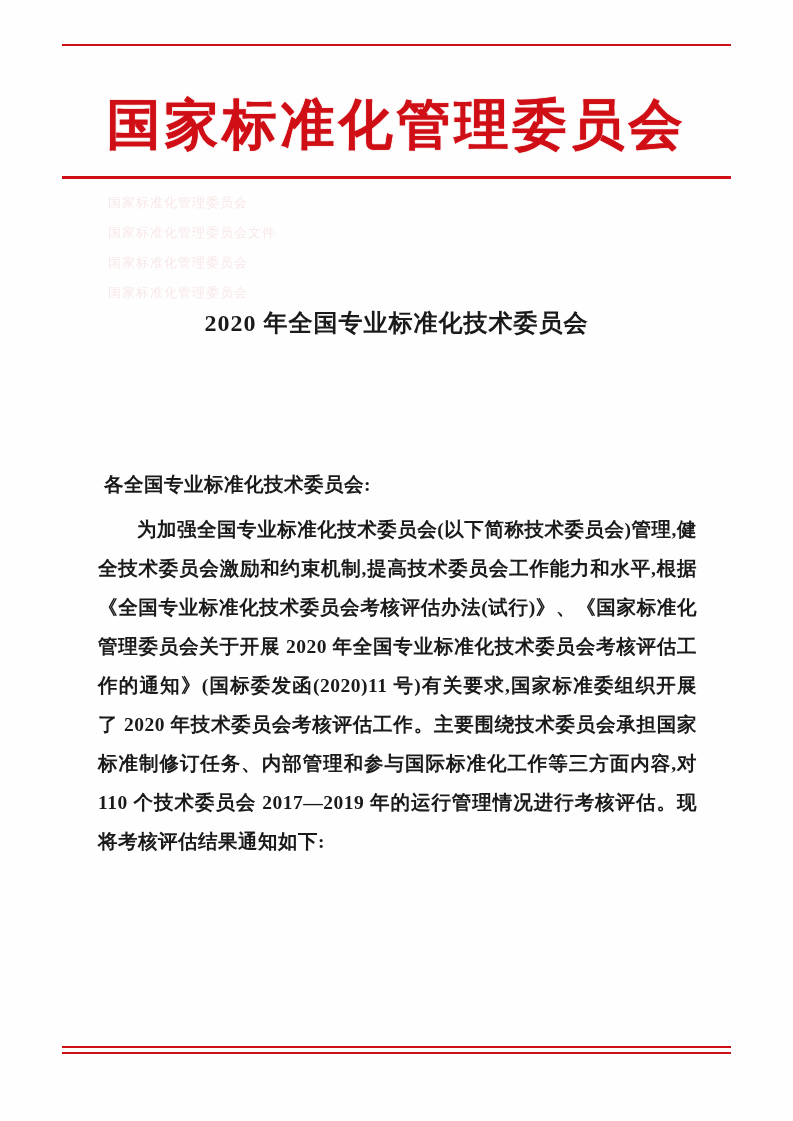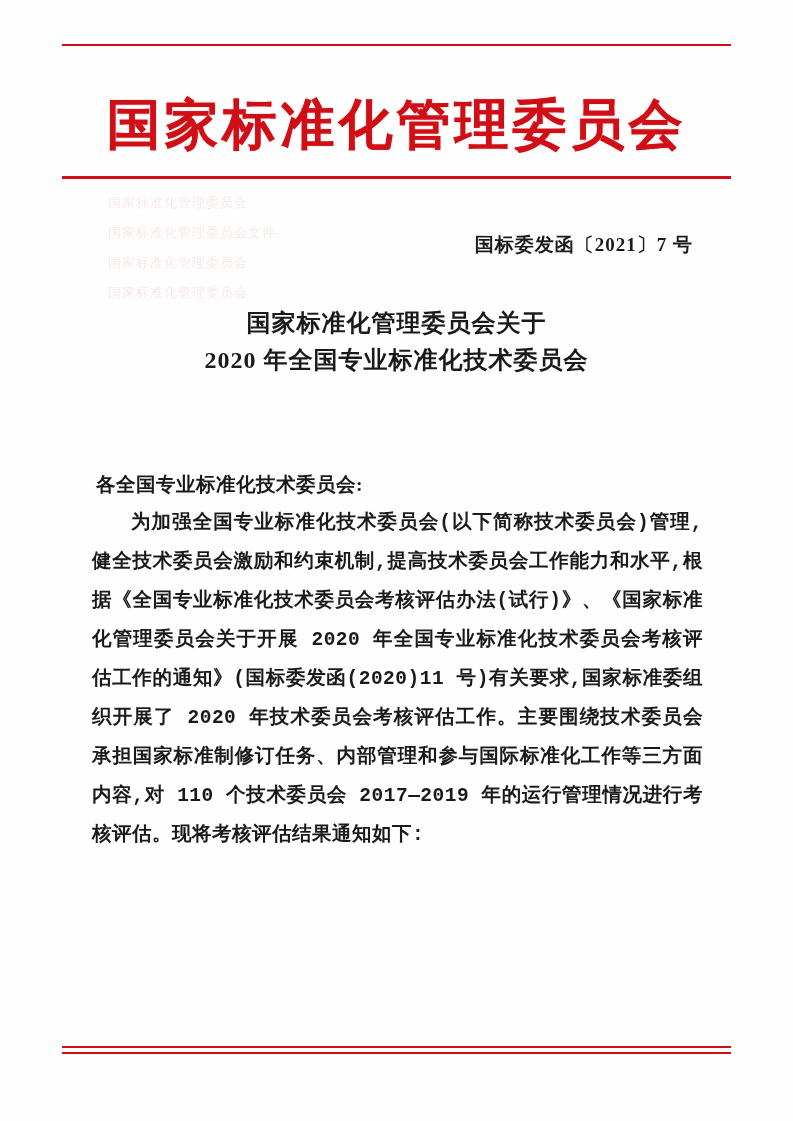--- a/index.html
+++ b/index.html
@@ -130,7 +130,6 @@
 
   <div class="rule-red rule-under-masthead"></div>
 
-  <div class="doc-number">国标委发函〔2021〕7 号</div>
 
   <div class="doc-title">
     <div>国家标准化管理委员会关于</div>

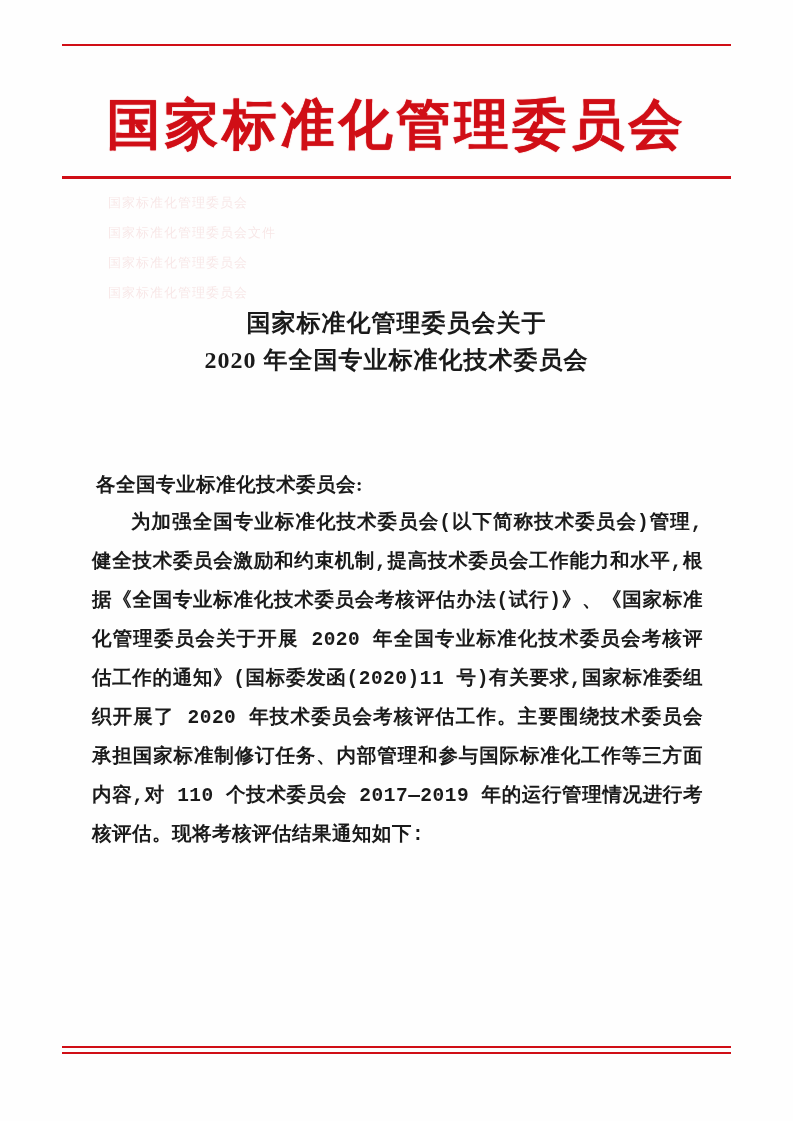--- a/index.html
+++ b/index.html
@@ -132,7 +132,6 @@
 
 
   <div class="doc-title">
-    <div>国家标准化管理委员会关于</div>
     <div>2020 年全国专业标准化技术委员会</div>
   </div>
 

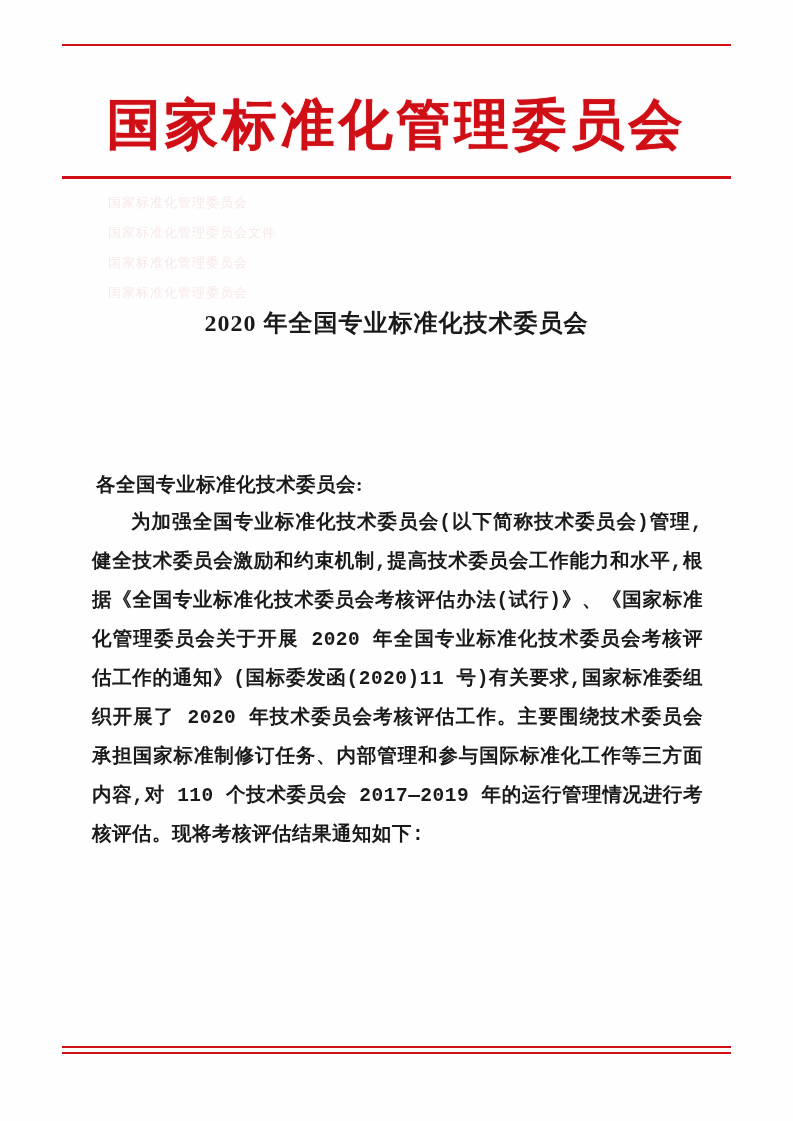--- a/index.html
+++ b/index.html
@@ -104,7 +104,7 @@
     font-weight: bold;
   }
   .salutation {
-    margin: 0 0 0 4px;
+    margin: 0 0 0 12px;
   }
   .para {
     margin: 0;

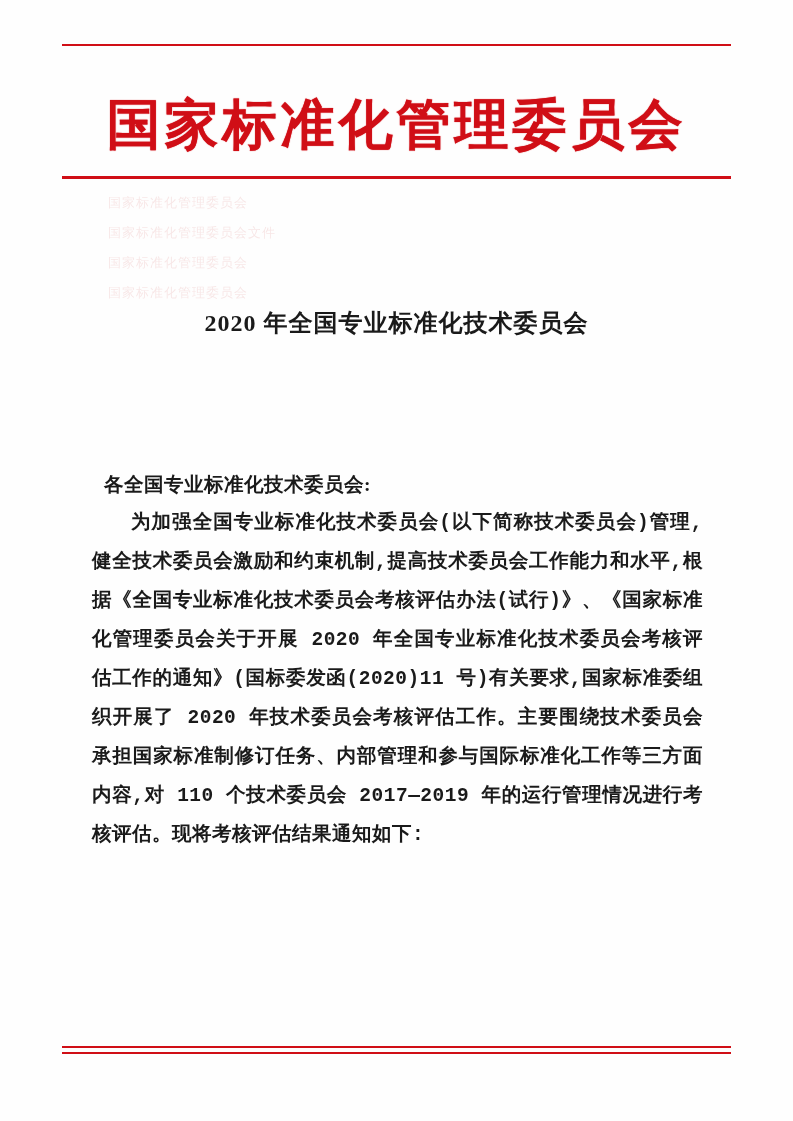--- a/index.html
+++ b/index.html
@@ -107,9 +107,8 @@
     margin: 0 0 0 12px;
   }
   .para {
-    margin: 0;
+    margin: 6px;
     text-indent: 2em;
-    font-family: Liberation Mono, monospace;
   }
 </style>
 </head>

